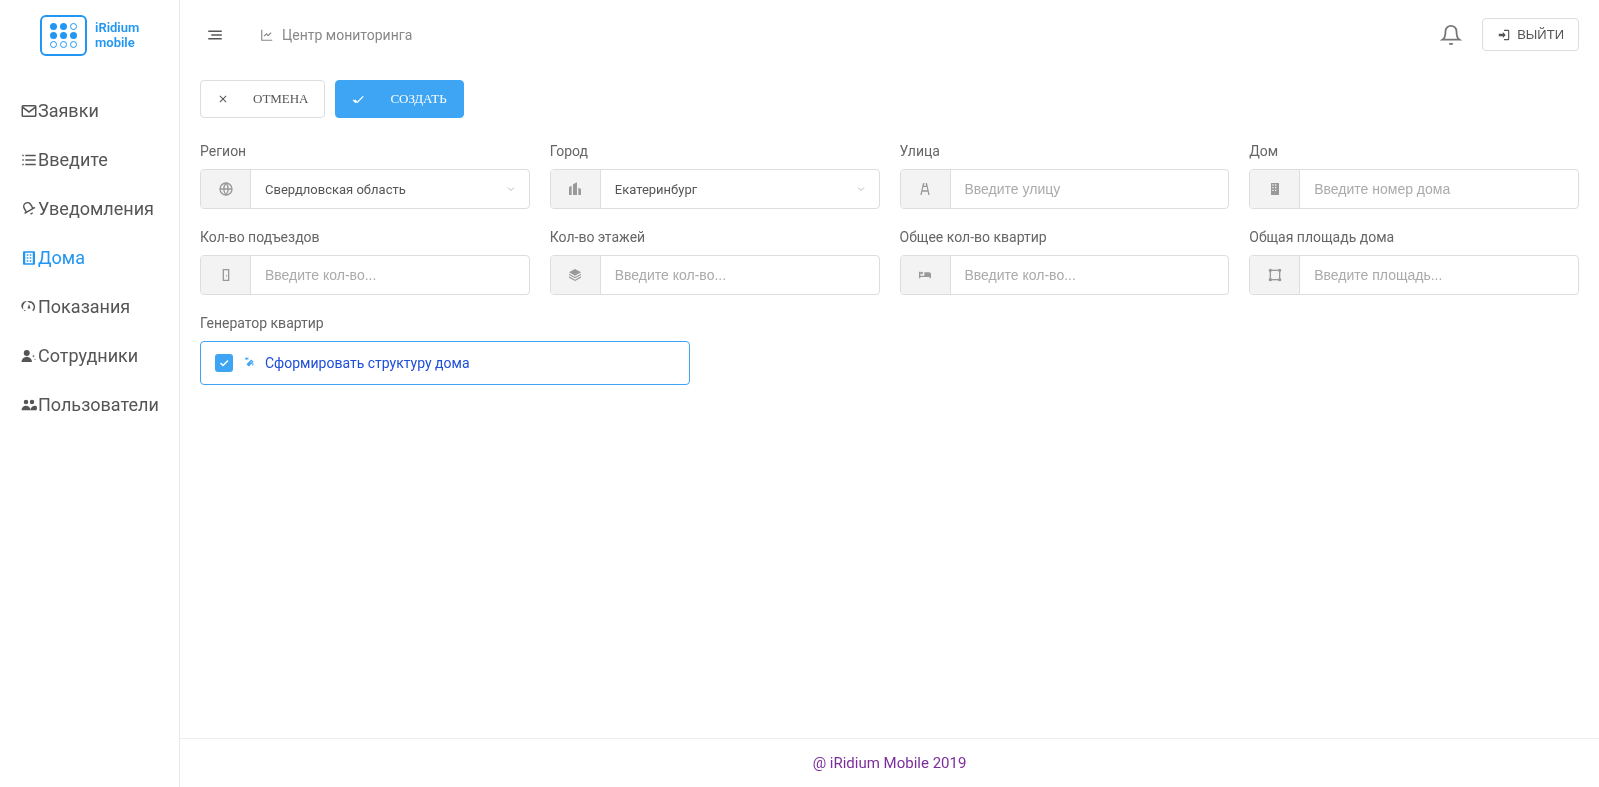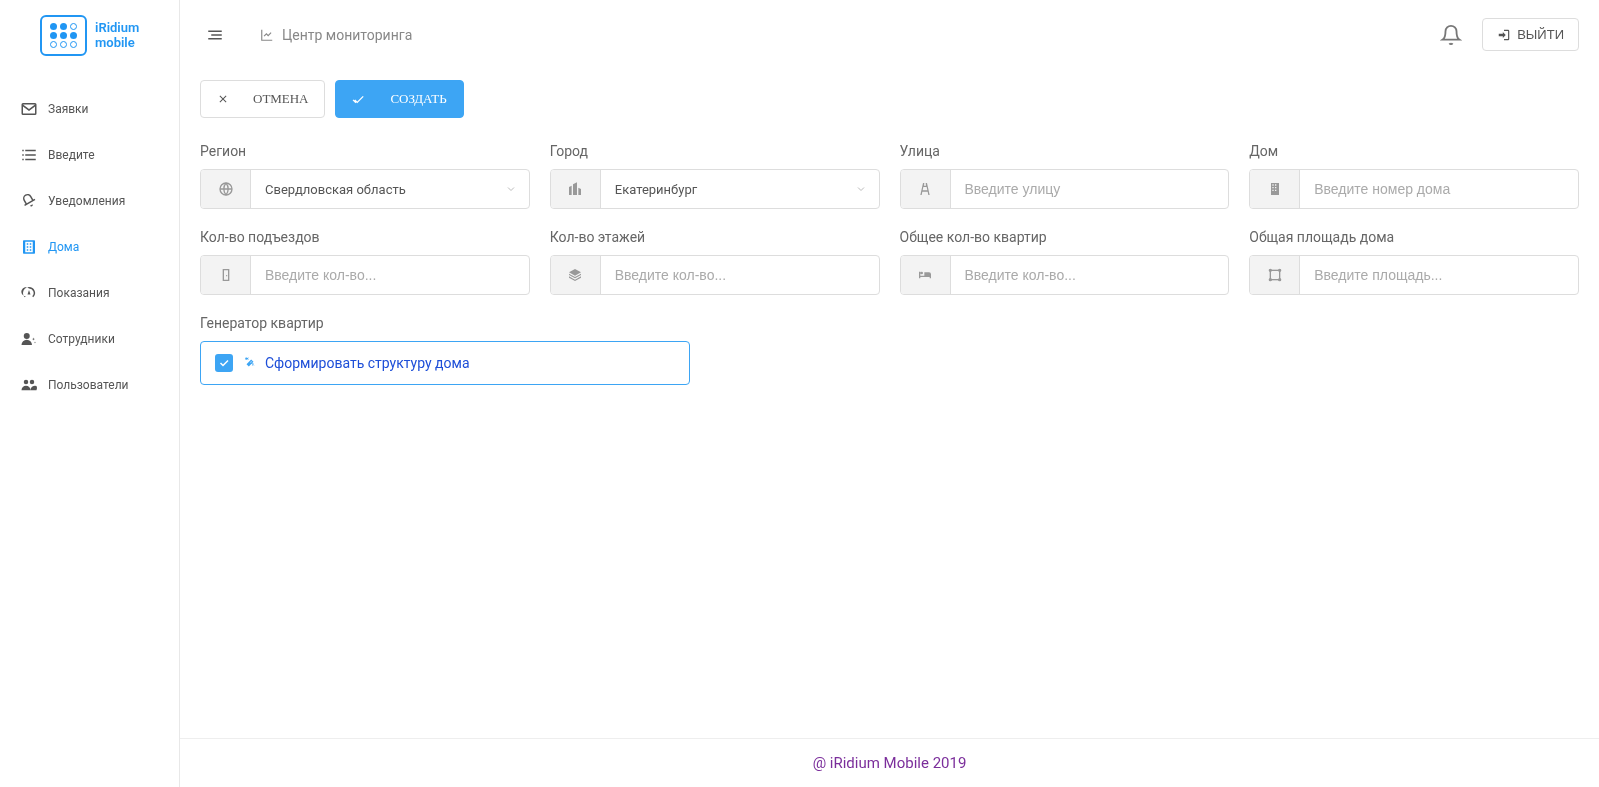--- a/index.html
+++ b/index.html
@@ -17,7 +17,7 @@
     .logo-text { color: #2196f3; font-weight: 600; font-size: 13px; line-height: 1.1; }
     
     .nav { padding: 10px 0; }
-    .nav-item { display: flex; align-items: center; gap: 10px; padding: 14px 20px; color: #555; cursor: pointer; font-size: 12px; }
+    .nav-item { display: flex; align-items: center; padding: 14px 20px; color: #555; cursor: pointer; font-size: 18px; }
     .nav-item.active { color: #2196f3; }
     .nav-icon { width: 18px; height: 18px; display: flex; align-items: center; justify-content: center; flex-shrink: 0; }
     

